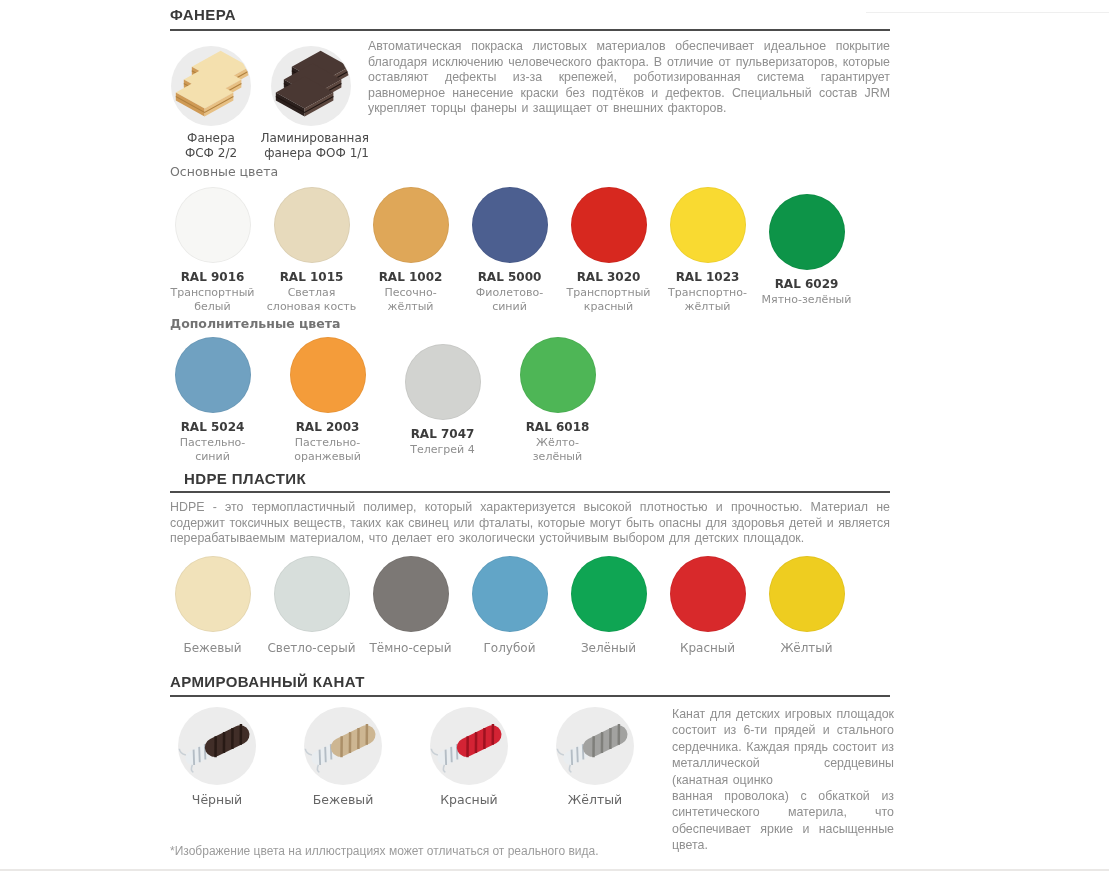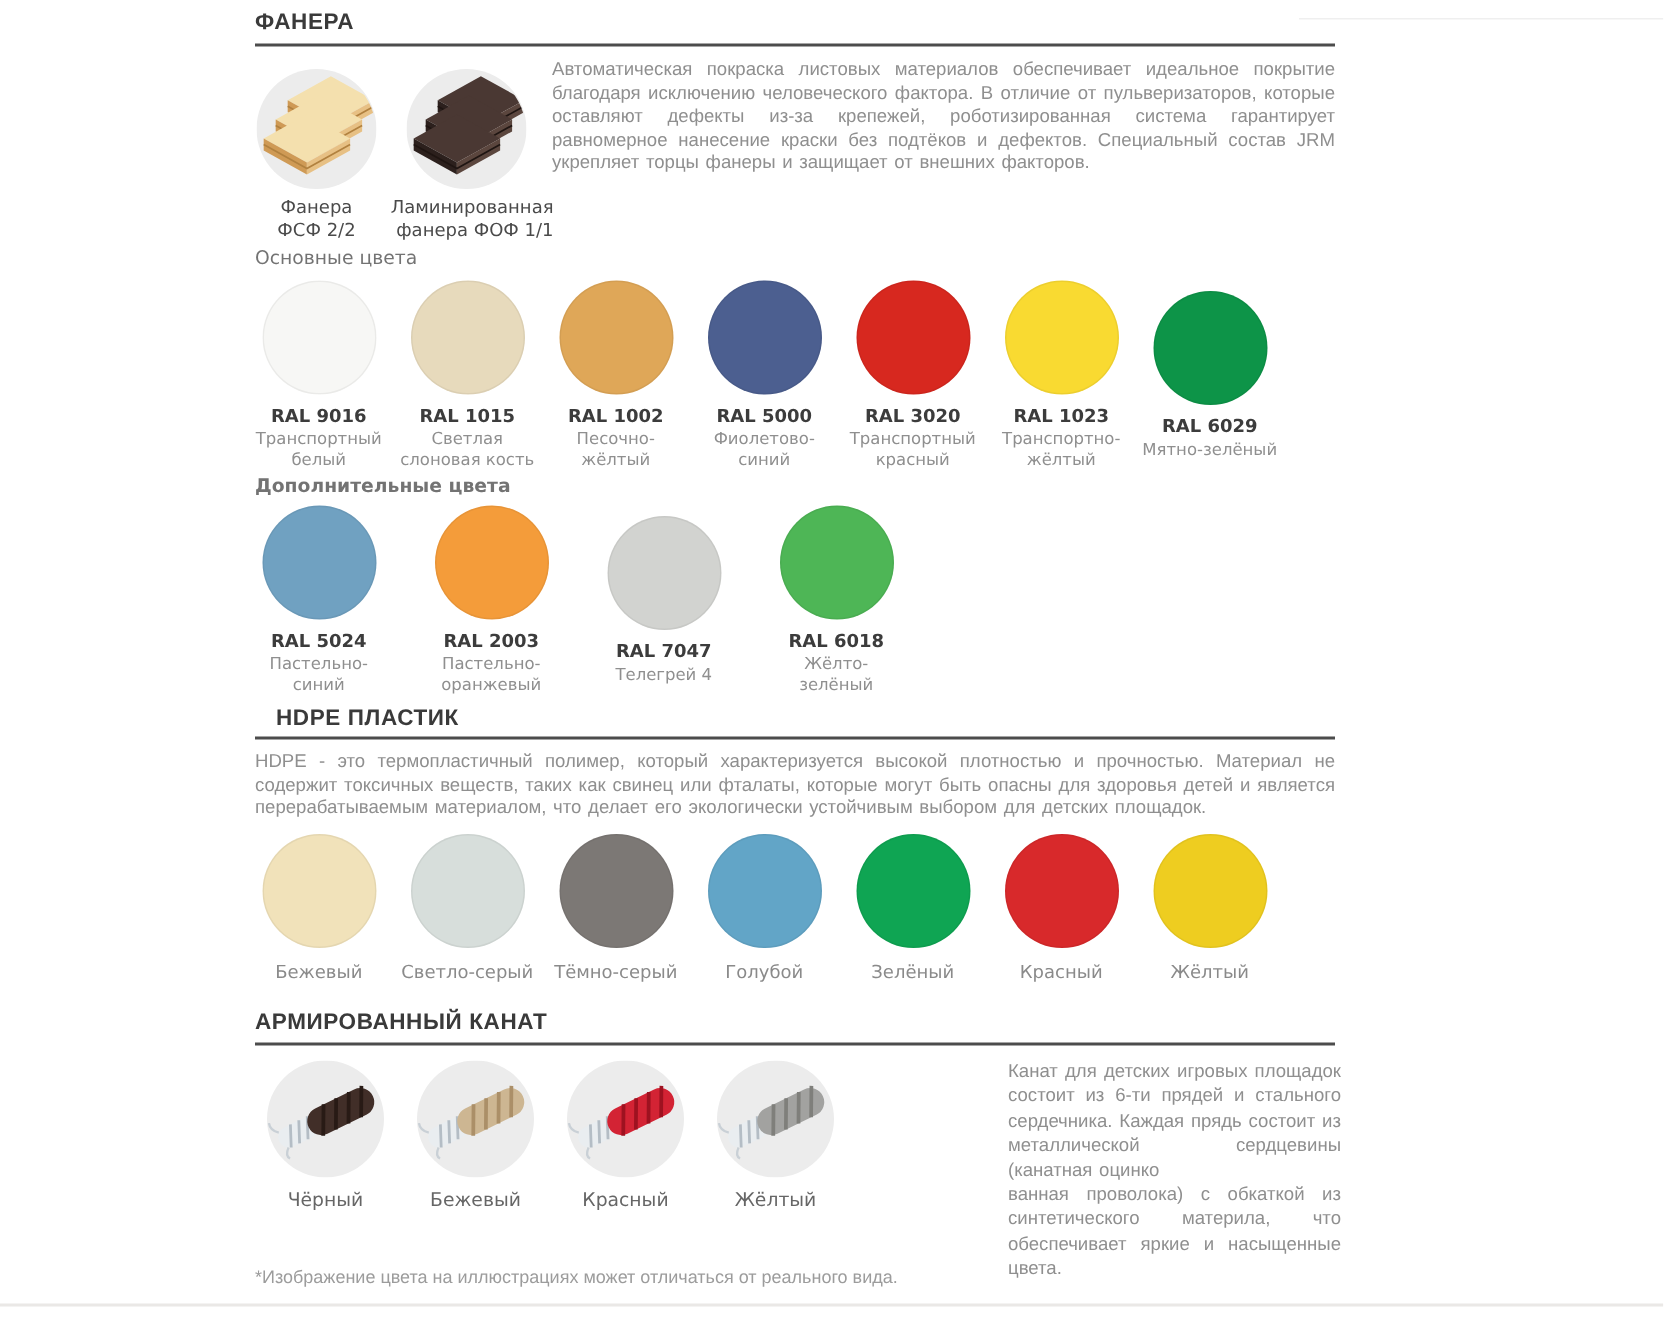--- a/index.html
+++ b/index.html
@@ -210,7 +210,7 @@
   <h2 class="sec-title" style="left:170px;top:673px;">АРМИРОВАННЫЙ КАНАТ</h2>
   <div class="rule" style="left:170px;top:695px;width:720px;"></div>
 
-  <div class="swatch-row" style="left:167px;top:707px;">
+  <div class="swatch-row" style="left:167px;top:707px;gap:26px;">
 
     <figure class="rope-fig">
       <svg width="78" height="78" viewBox="0 0 100 100">

